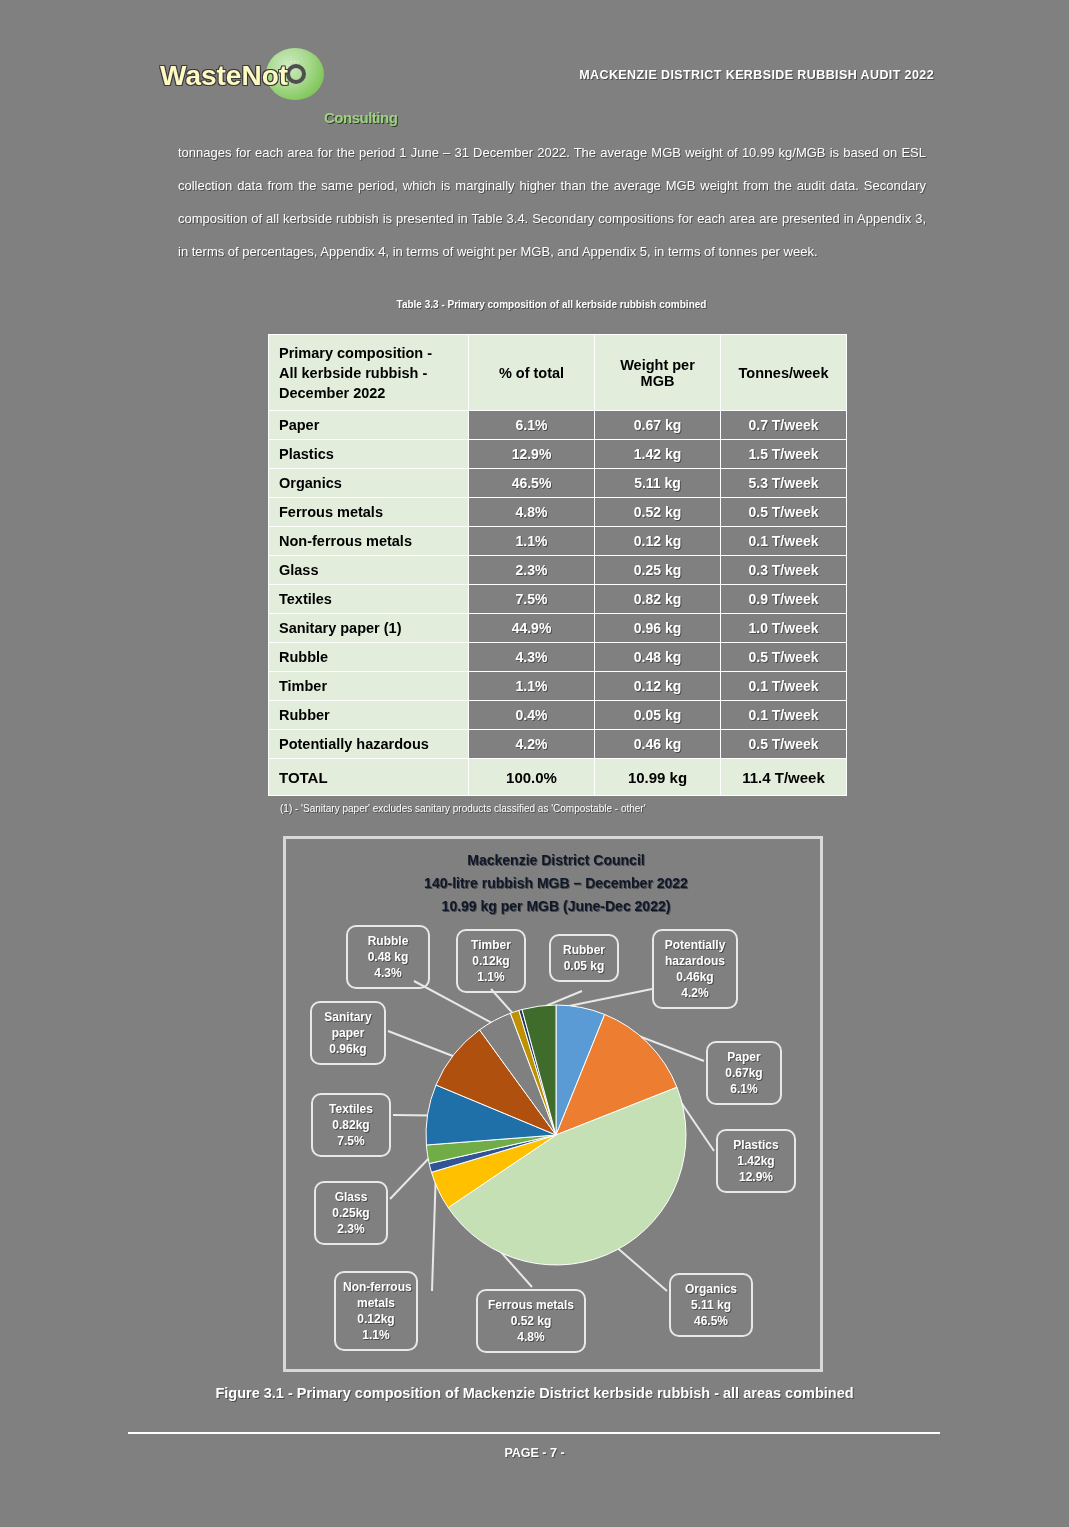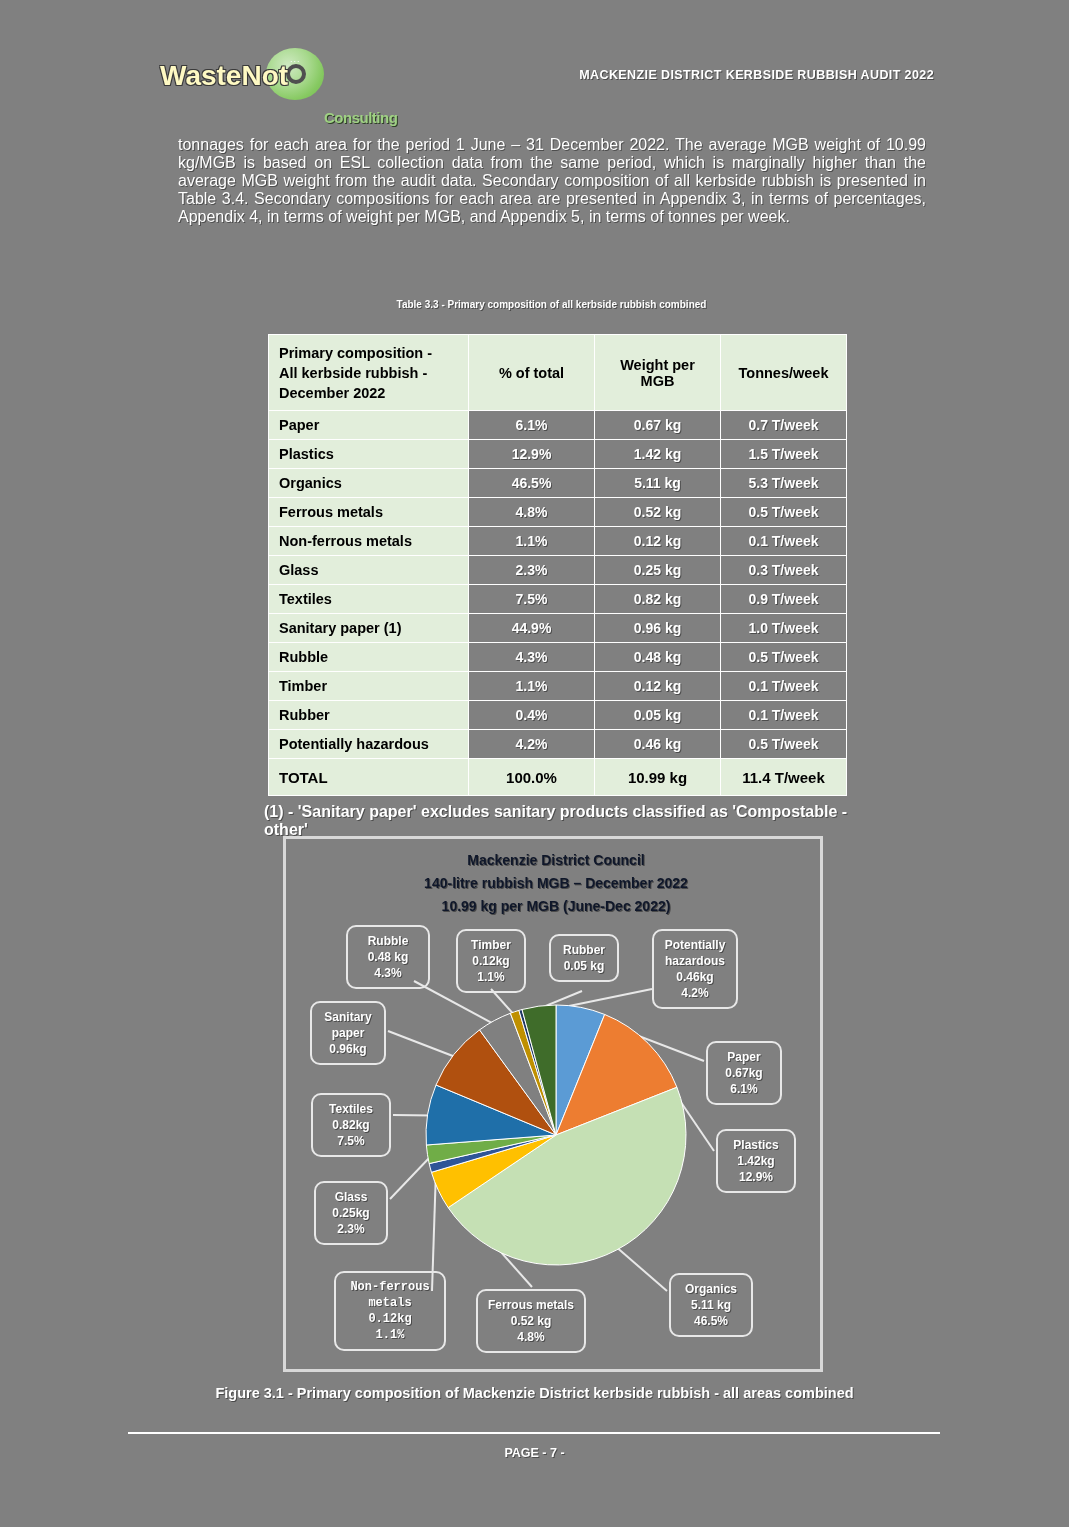--- a/index.html
+++ b/index.html
@@ -97,8 +97,8 @@
     left: 178px;
     top: 136px;
     width: 748px;
-    font-size: 16px;
-    line-height: 18px;
+    font-size: 13px;
+    line-height: 33px;
     text-align: justify;
     color: #ffffff;
     text-shadow: 1px 1px 0 #4d4d4d;

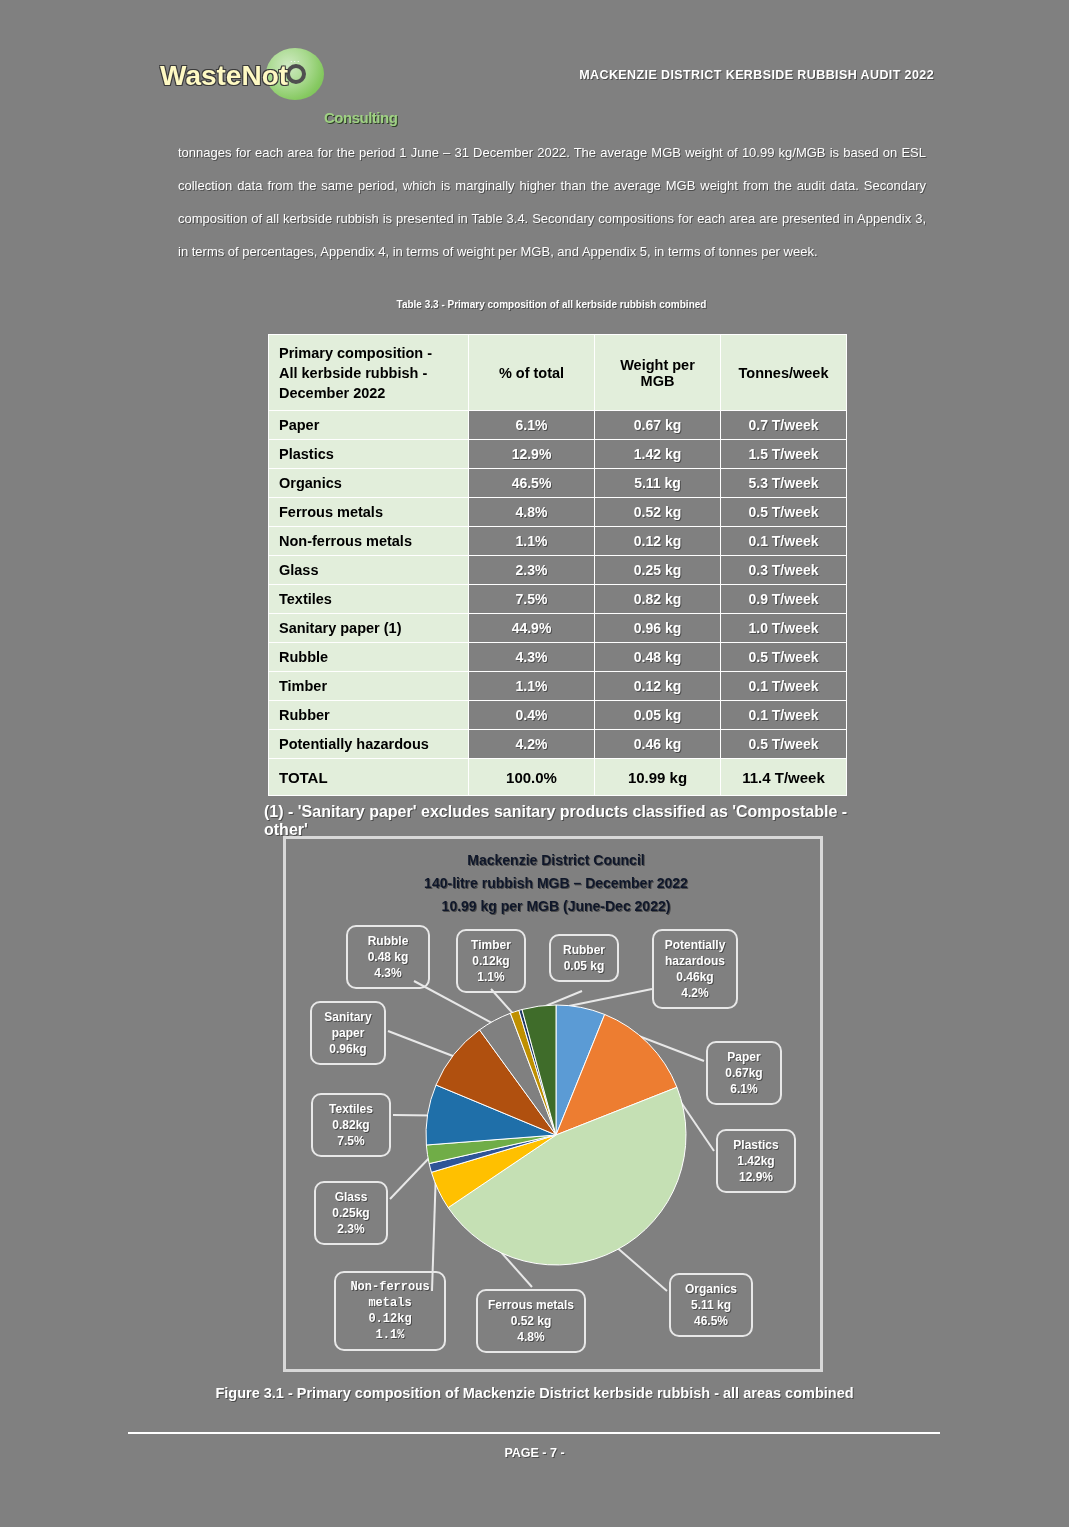--- a/index.html
+++ b/index.html
@@ -181,13 +181,12 @@
 
   .table-footnote {
     position: absolute;
-    left: 264px;
+    left: 280px;
     top: 803px;
     width: 590px;
-    font-size: 16px;
+    font-size: 10px;
     color: #ffffff;
     text-shadow: 1px 1px 0 #4d4d4d;
-    font-weight: bold;
   }
 
   

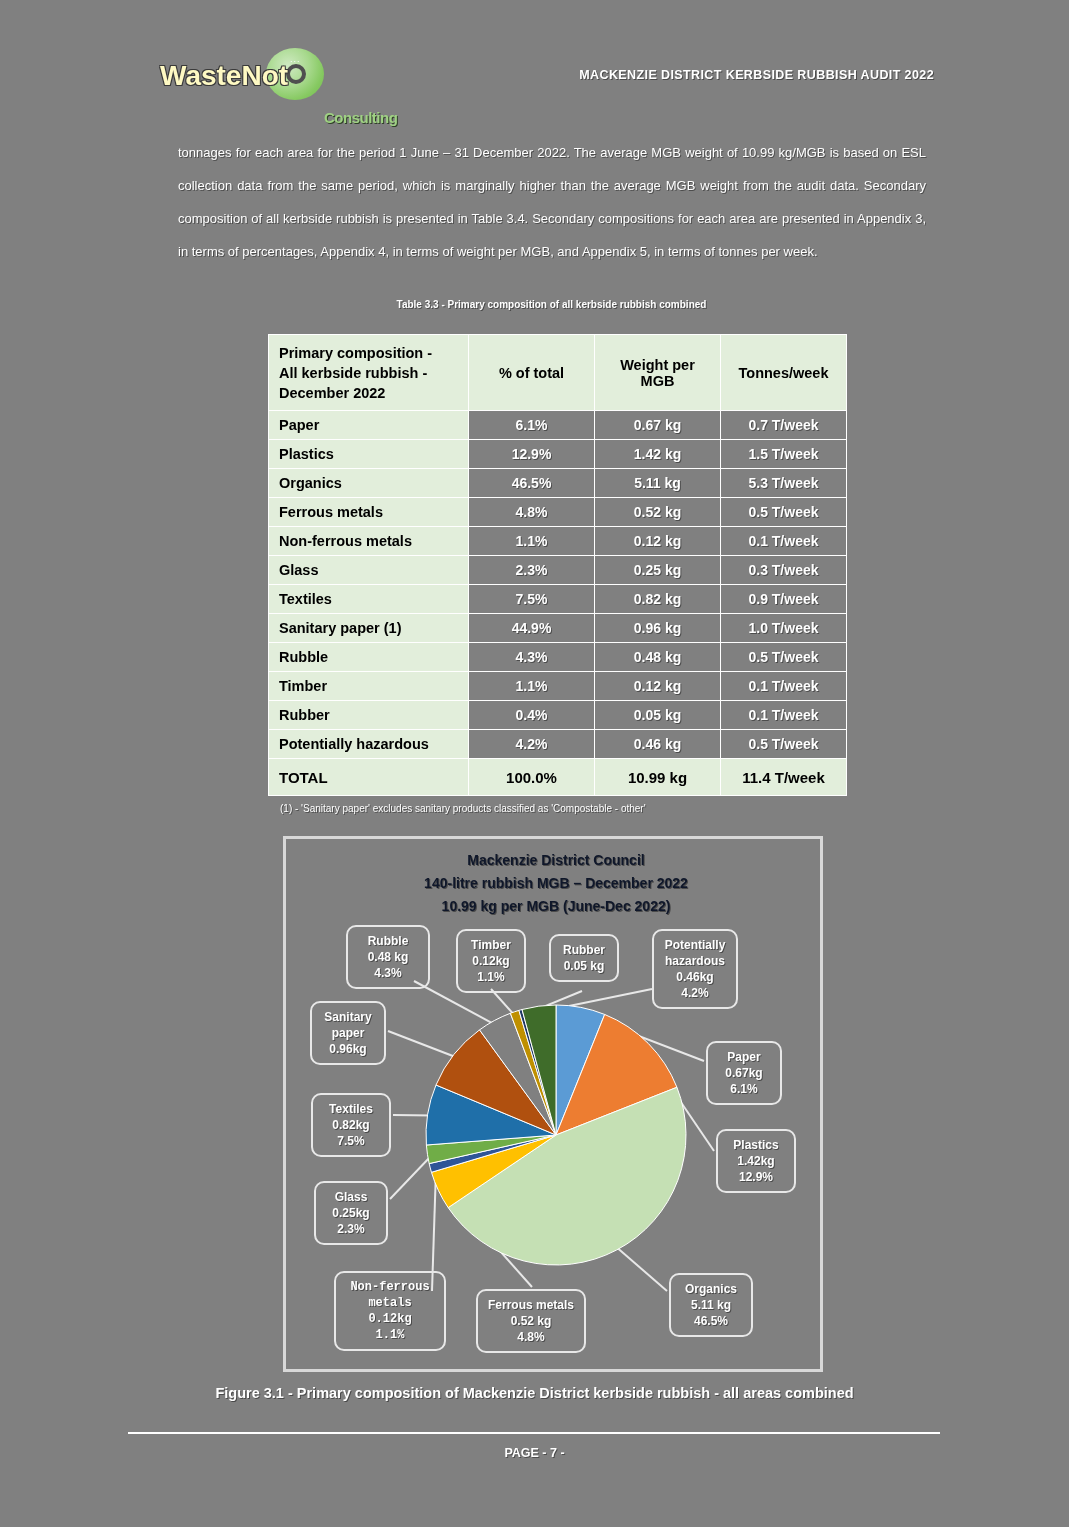--- a/index.html
+++ b/index.html
@@ -475,7 +475,7 @@
       <div>2.3%</div>
     </div>
 
-    <div class="callout" style="left:48px;  top:432px; width:112px;font-family:Liberation Mono, monospace;">
+    <div class="callout" style="left:48px;  top:432px; width:84px;">
       <div>Non-ferrous</div>
       <div>metals</div>
       <div>0.12kg</div>

